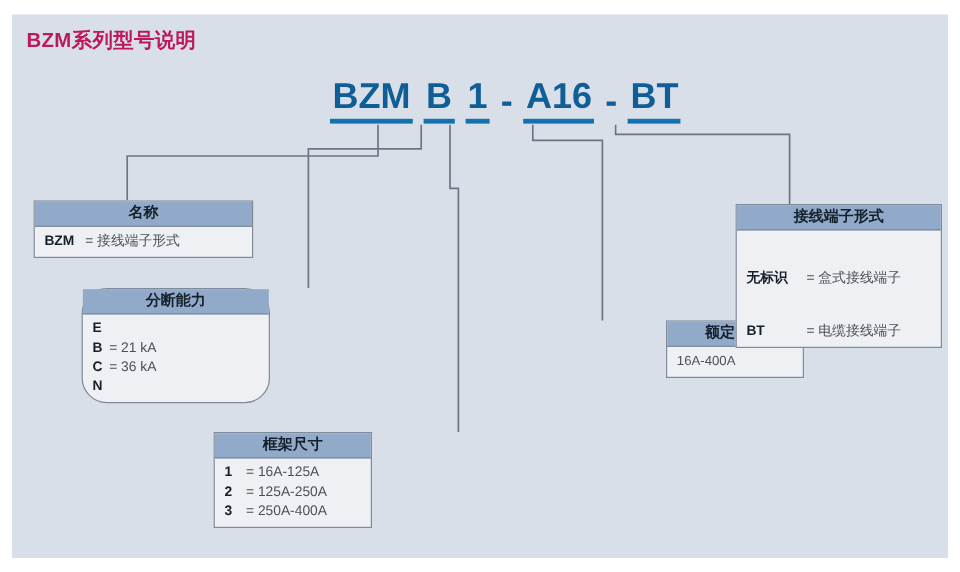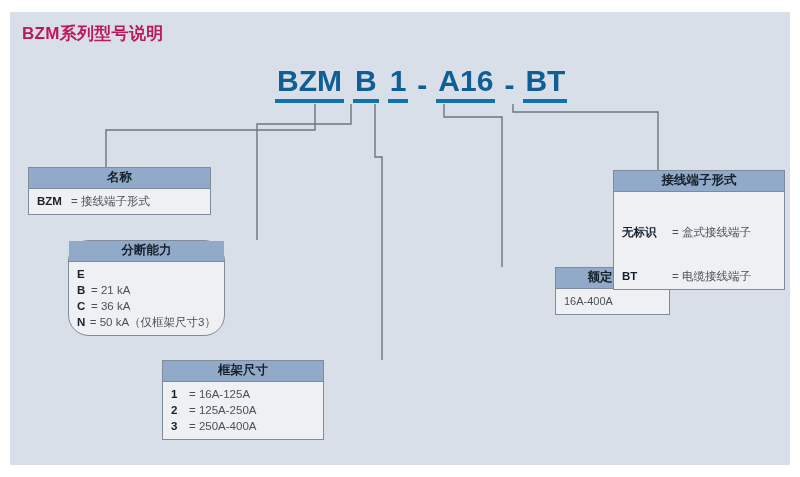--- a/index.html
+++ b/index.html
@@ -194,7 +194,6 @@
       </div>
       <div class="row">
         <span class="key">N</span>
-        <span class="val">= 50 kA（仅框架尺寸3）</span>
       </div>
     </div>
   </div>

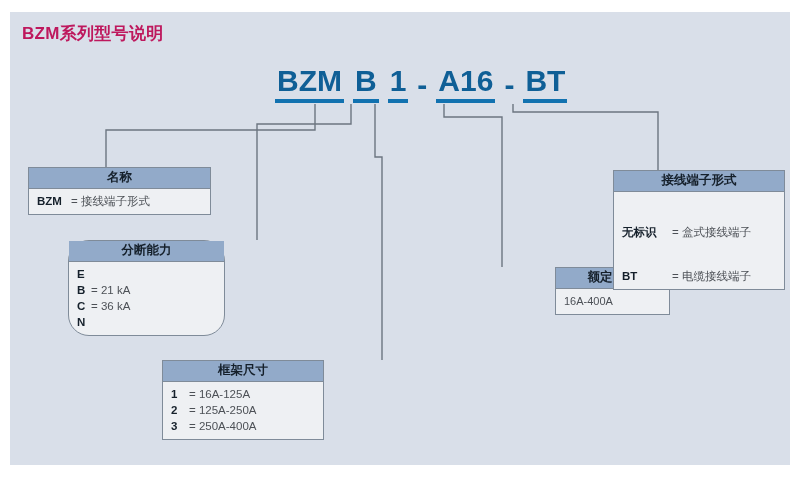--- a/index.html
+++ b/index.html
@@ -127,7 +127,7 @@
   
   #box-name      { left: 18px;  top: 155px; width: 183px; }
   #box-breaking  { left: 58px;  top: 228px; width: 157px; border-radius: 21px; }
-  #box-frame     { left: 152px; top: 348px; width: 162px; }
+  #box-frame     { left: 168px; top: 348px; width: 132px; }
   #box-current   { left: 545px; top: 255px; width: 115px; }
   #box-terminal  { left: 603px; top: 158px; width: 172px; }
 

